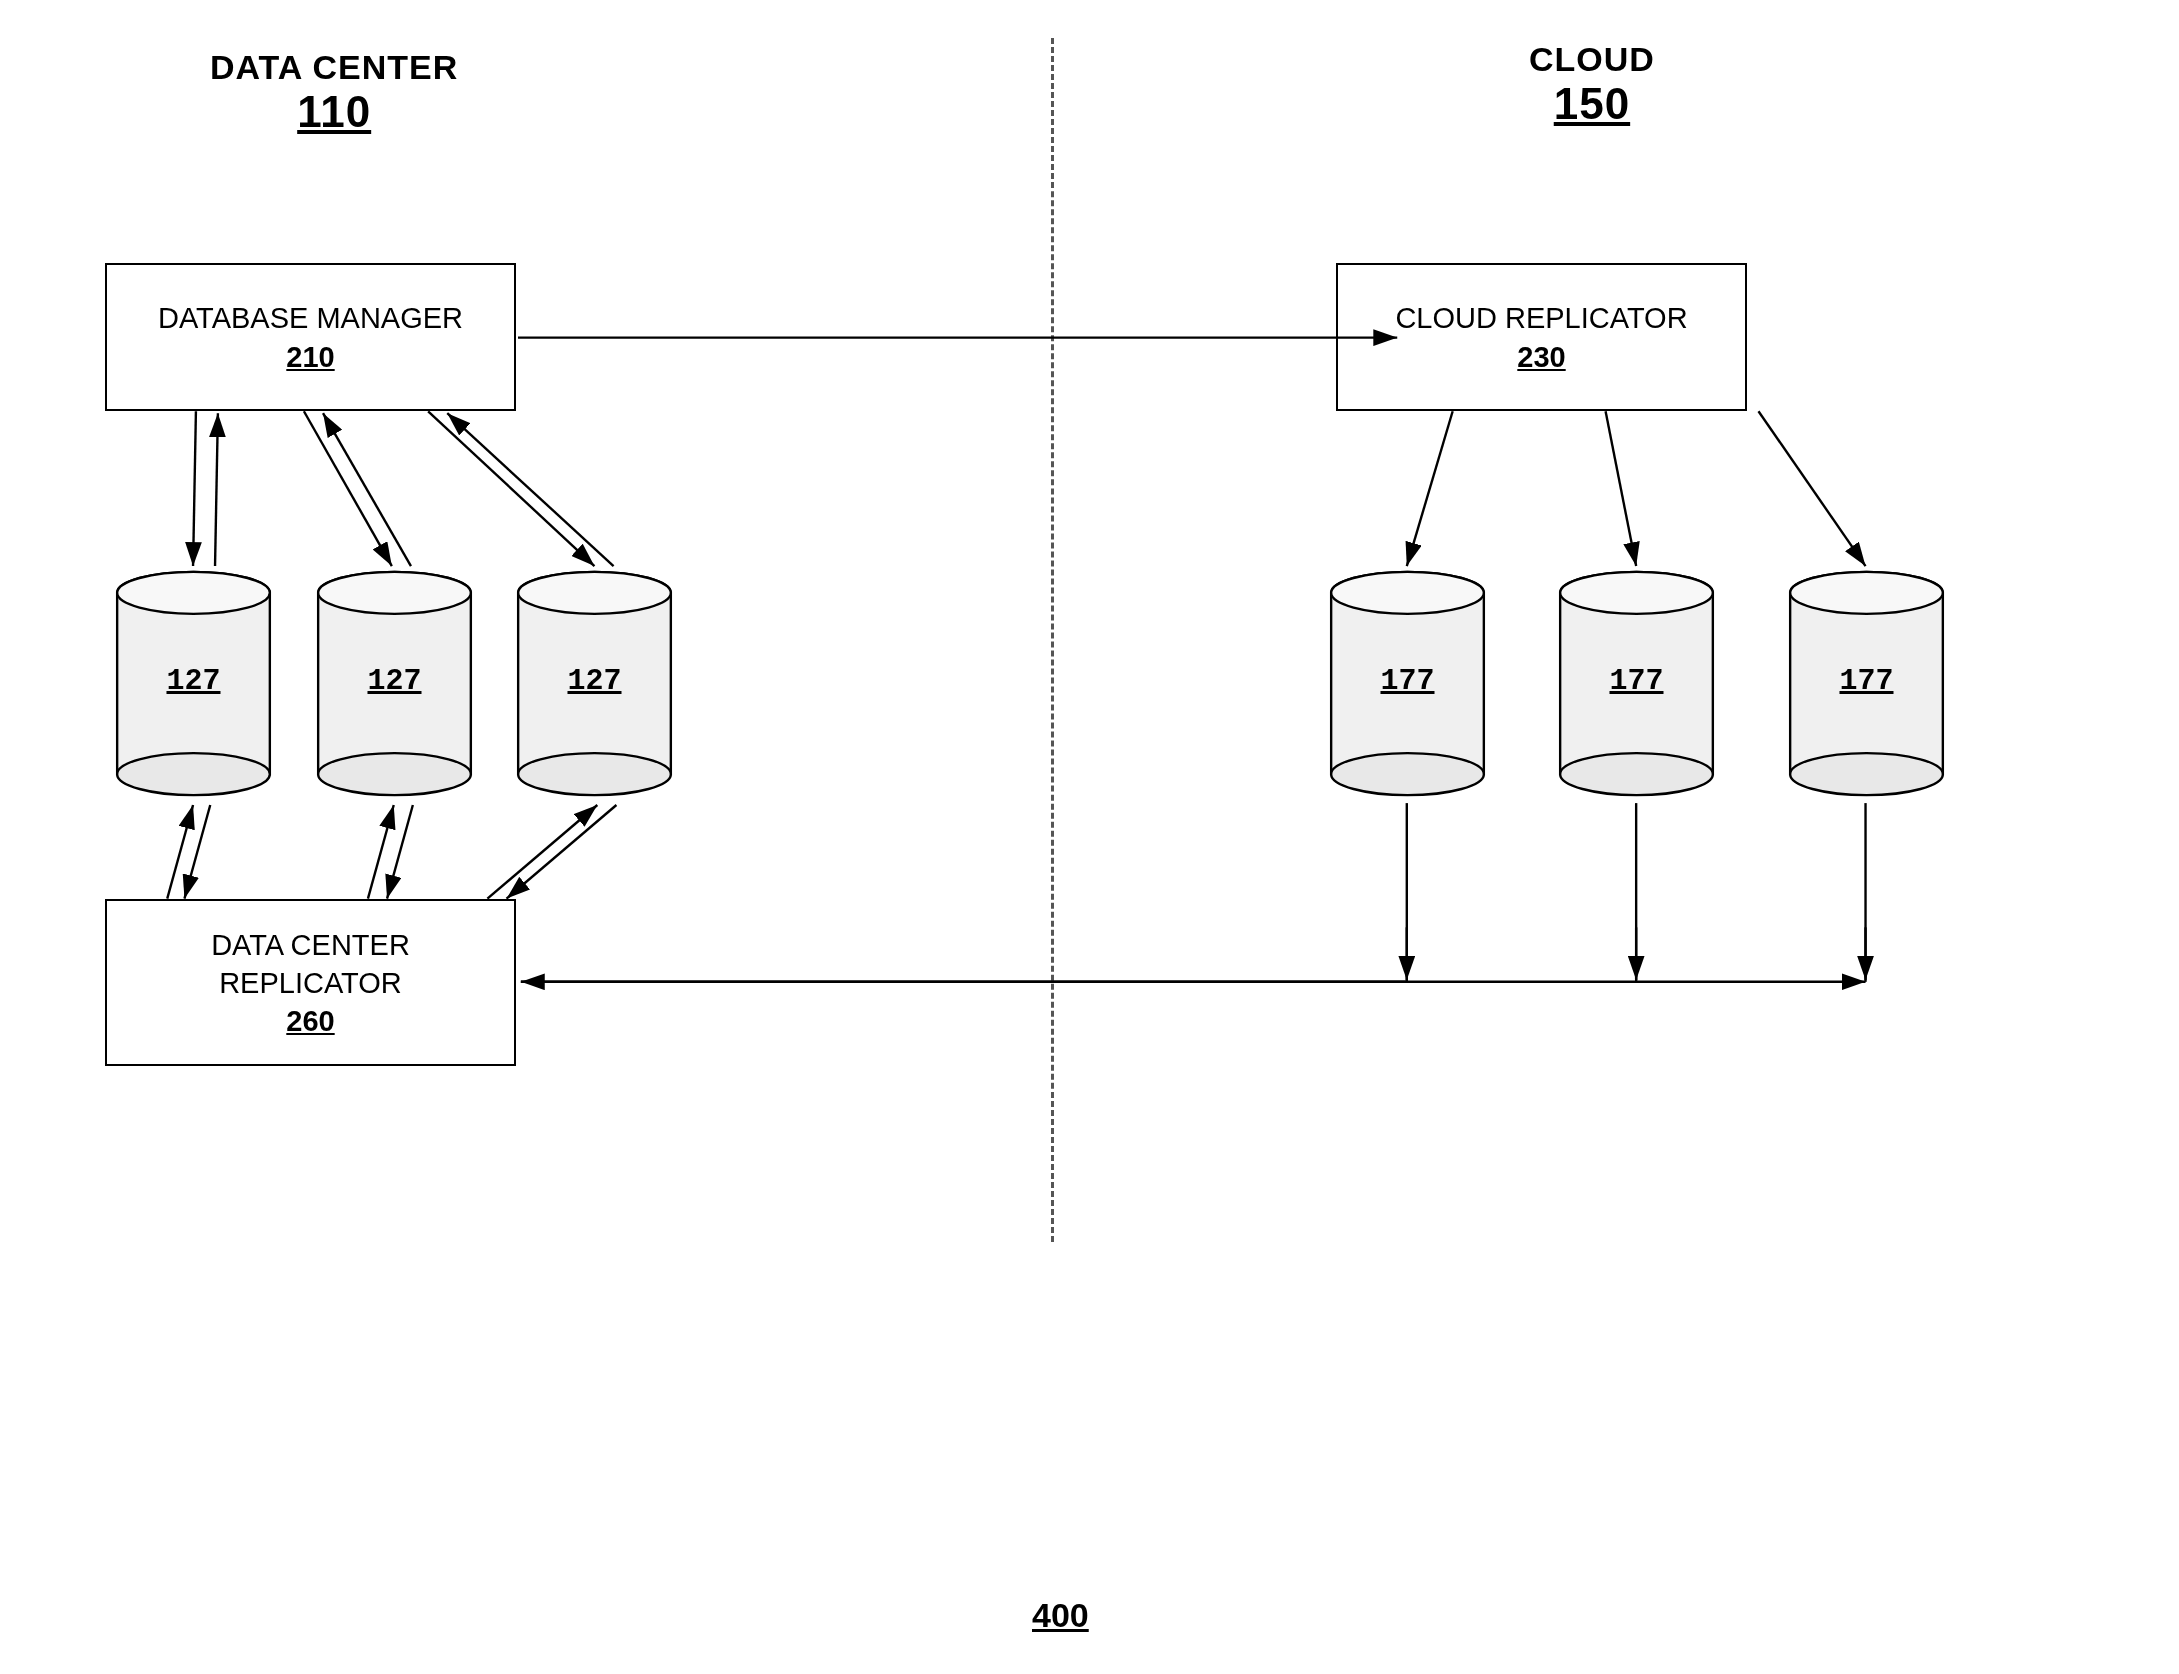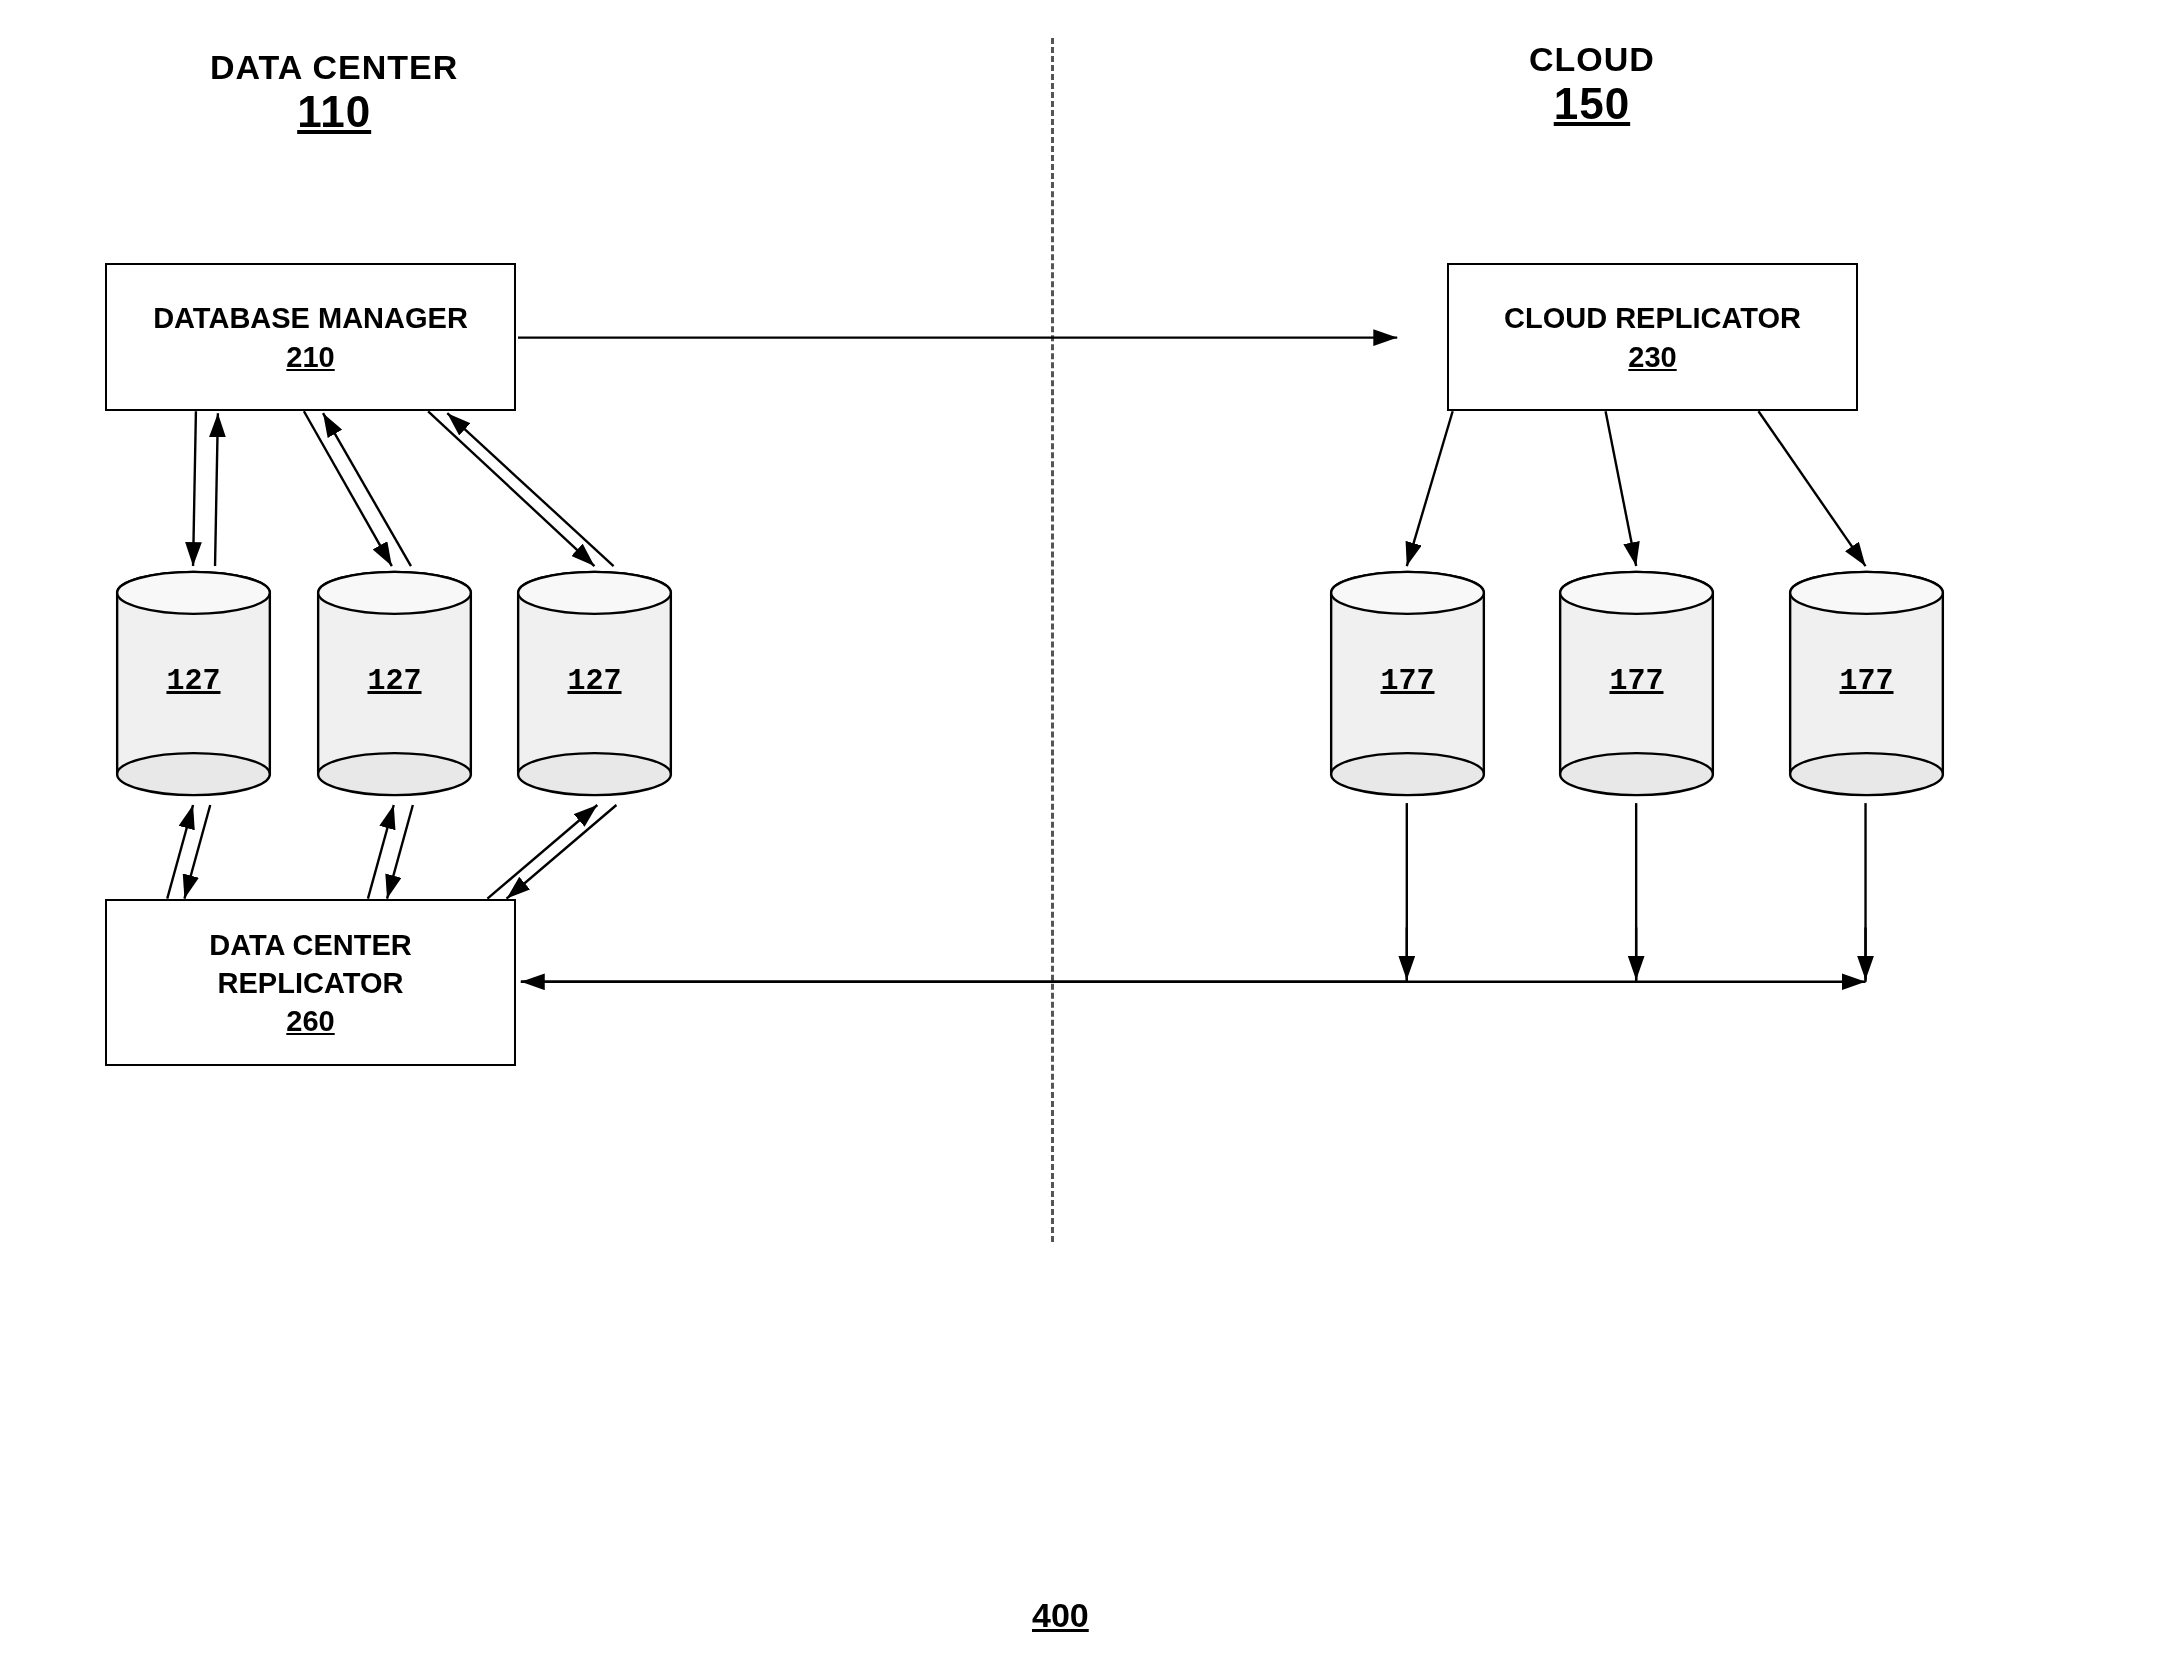--- a/index.html
+++ b/index.html
@@ -48,7 +48,7 @@
     }
     .box-label {
       font-size: 29px;
-      font-weight: bold;
+      font-weight: normal;
       line-height: 1.3;
     }
     .box-number {

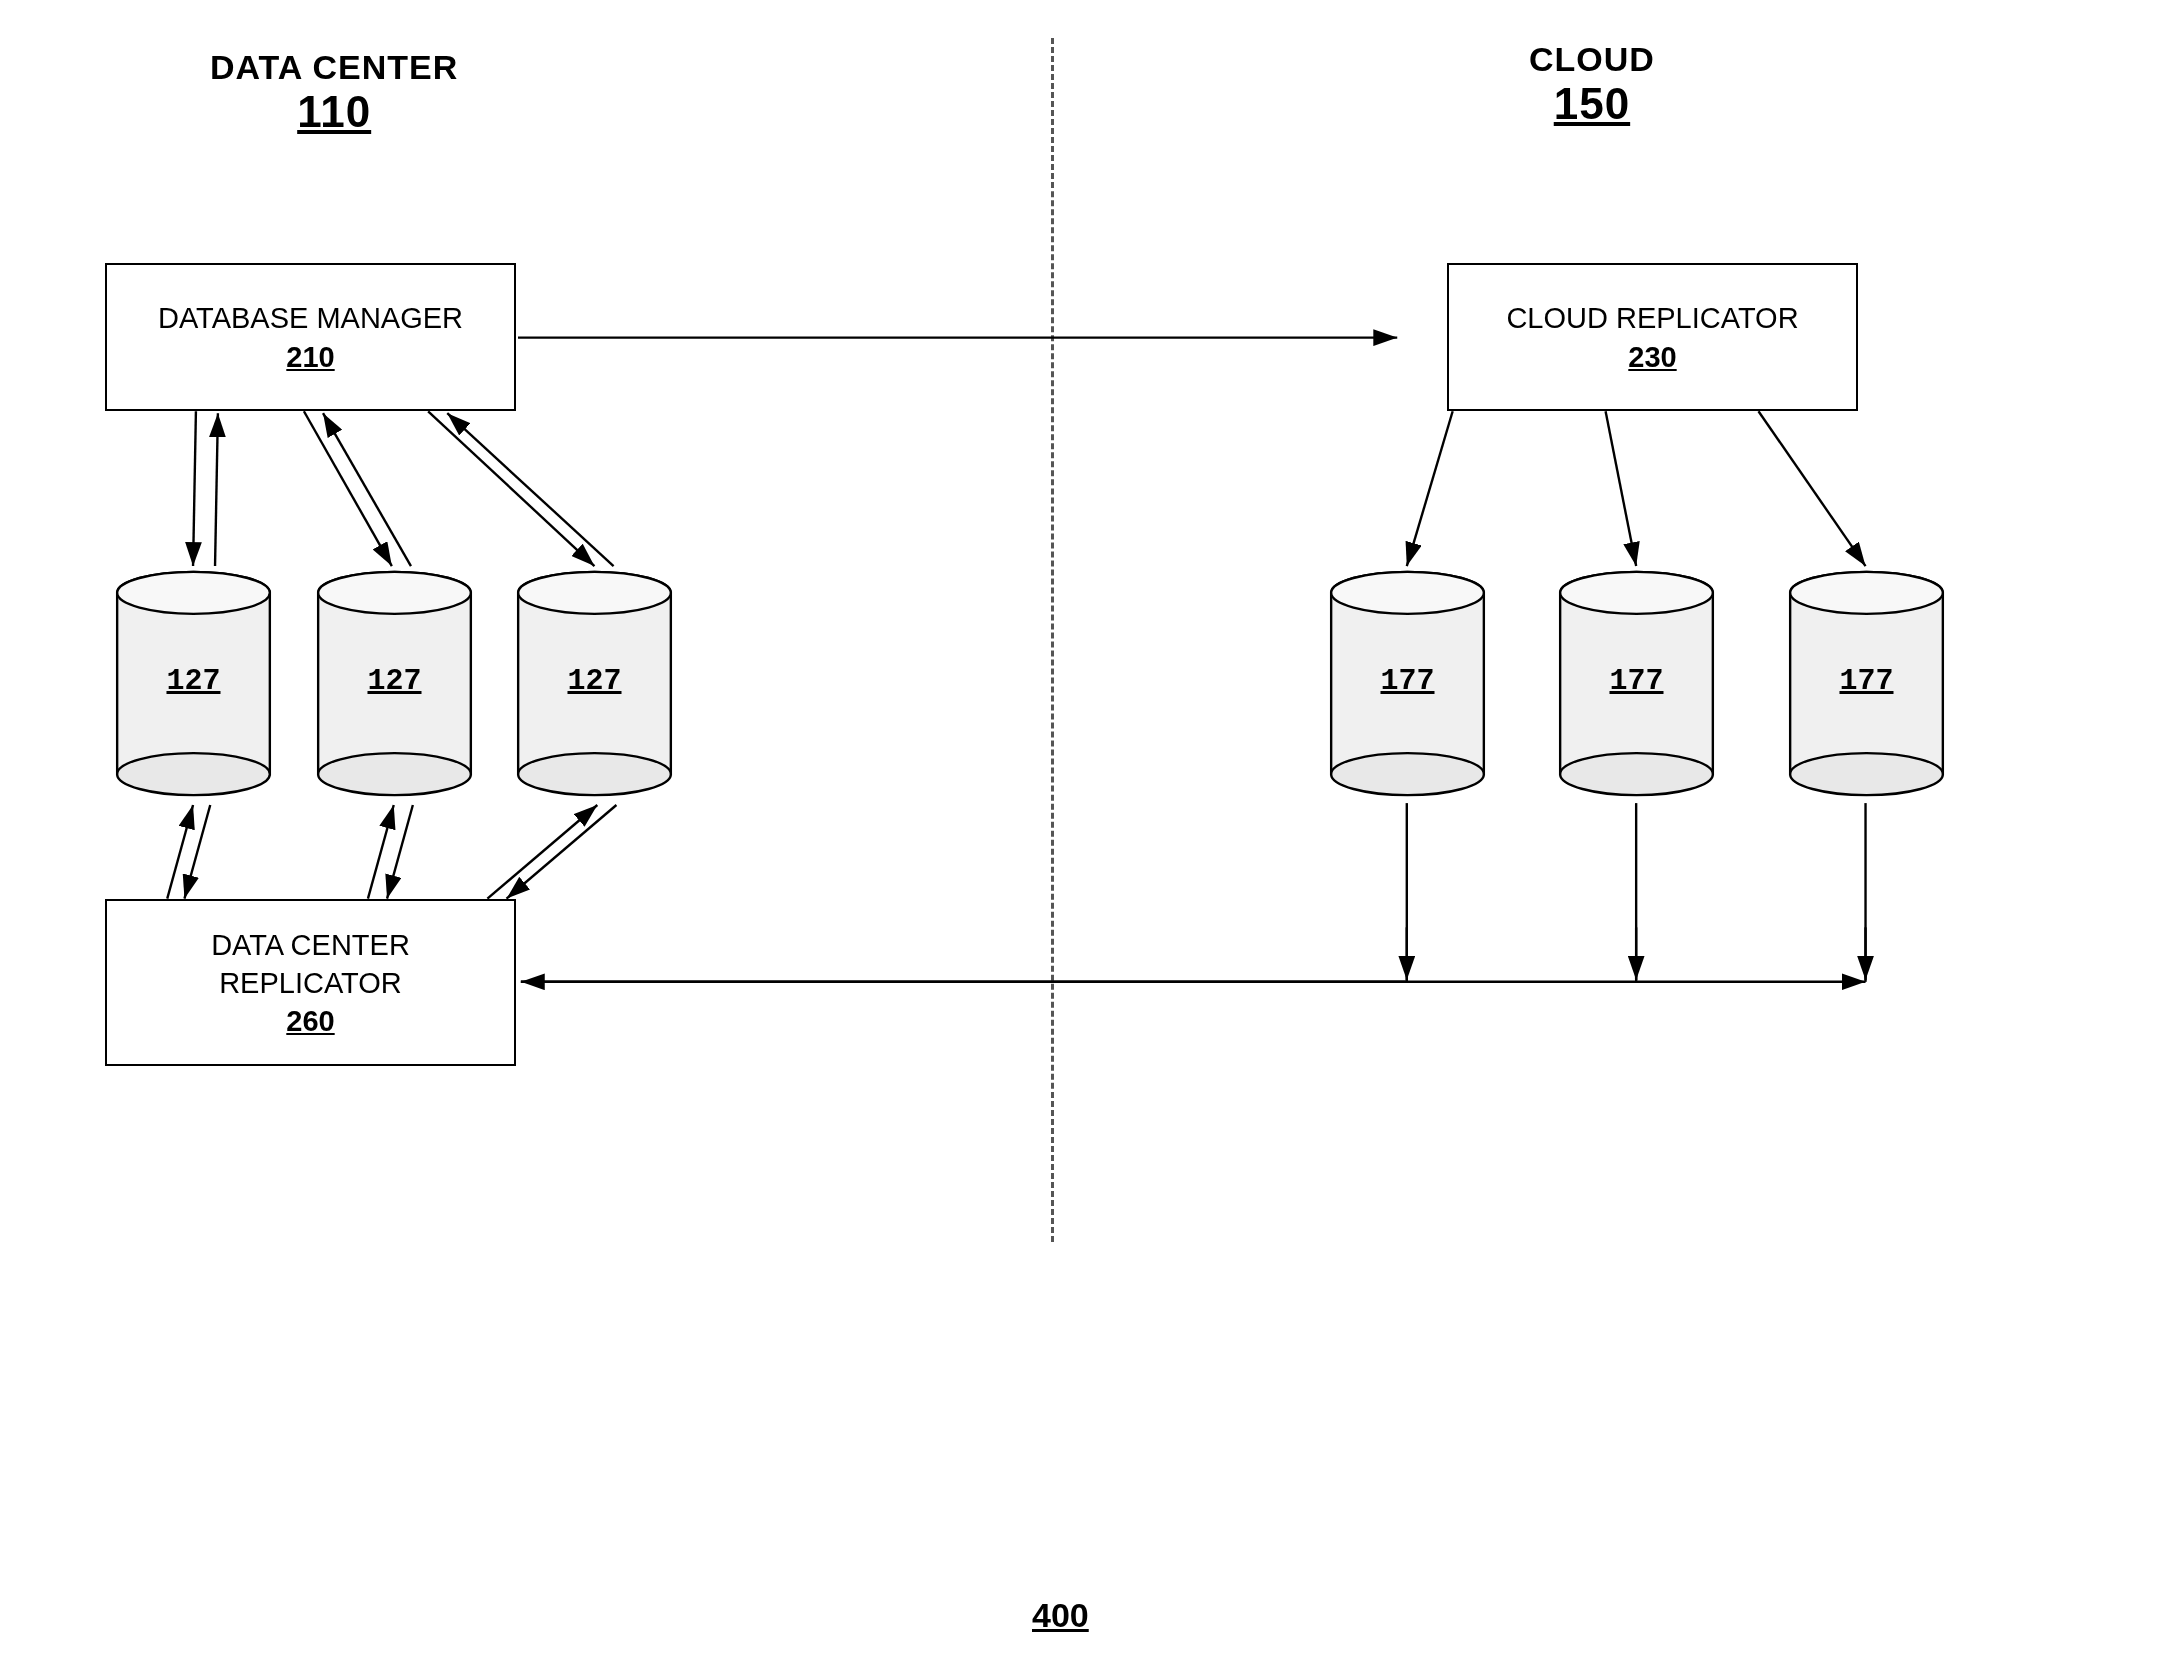--- a/index.html
+++ b/index.html
@@ -123,7 +123,7 @@
     <span class="box-number">210</span>
   </div>
 
-  <div class="box" style="left: 1447px; top: 263px; width: 411px; height: 148px;">
+  <div class="box" style="left: 1336px; top: 263px; width: 411px; height: 148px;">
     <span class="box-label">CLOUD REPLICATOR</span>
     <span class="box-number">230</span>
   </div>

